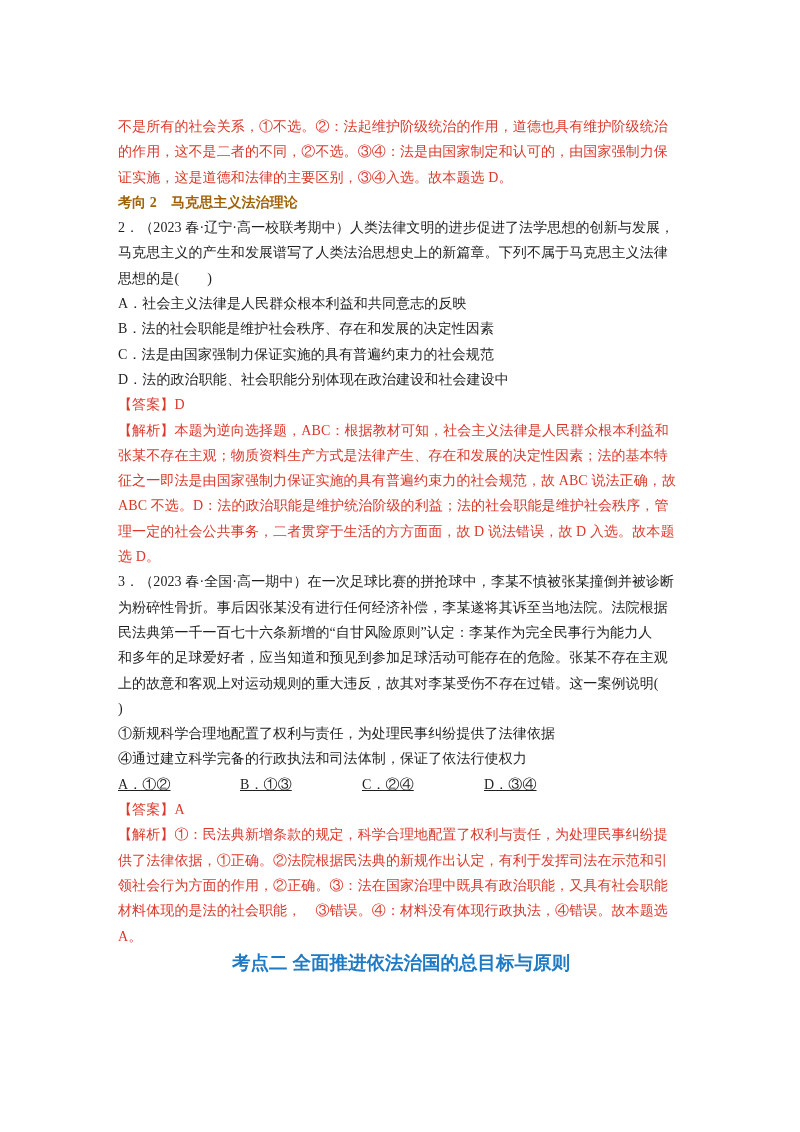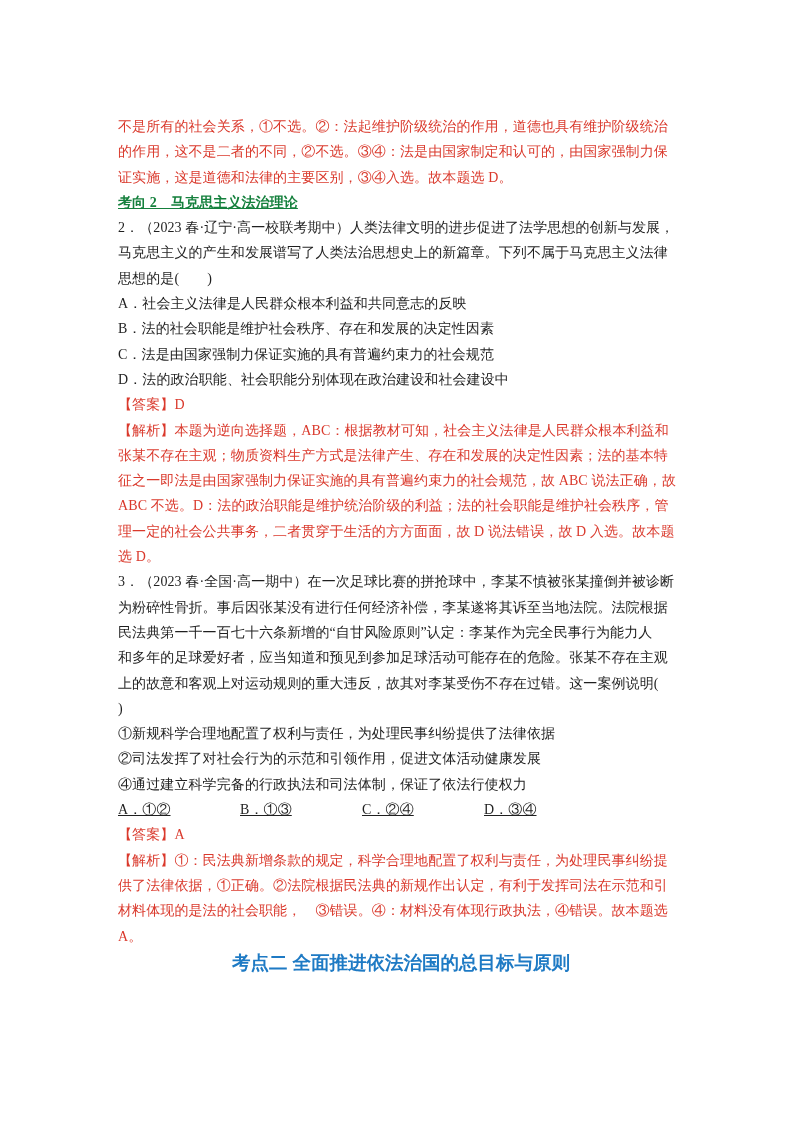--- a/index.html
+++ b/index.html
@@ -31,7 +31,7 @@
     color: #1f1f1f;
   }
   .line.red { color: #da392c; }
-  .line.bold { font-weight: bold; color: #15803d; text-decoration: underline; }
+  .line.bold { font-weight: bold; color: #a16207; }
   .line.options { display: flex; }
   .opt {
     display: inline-block;

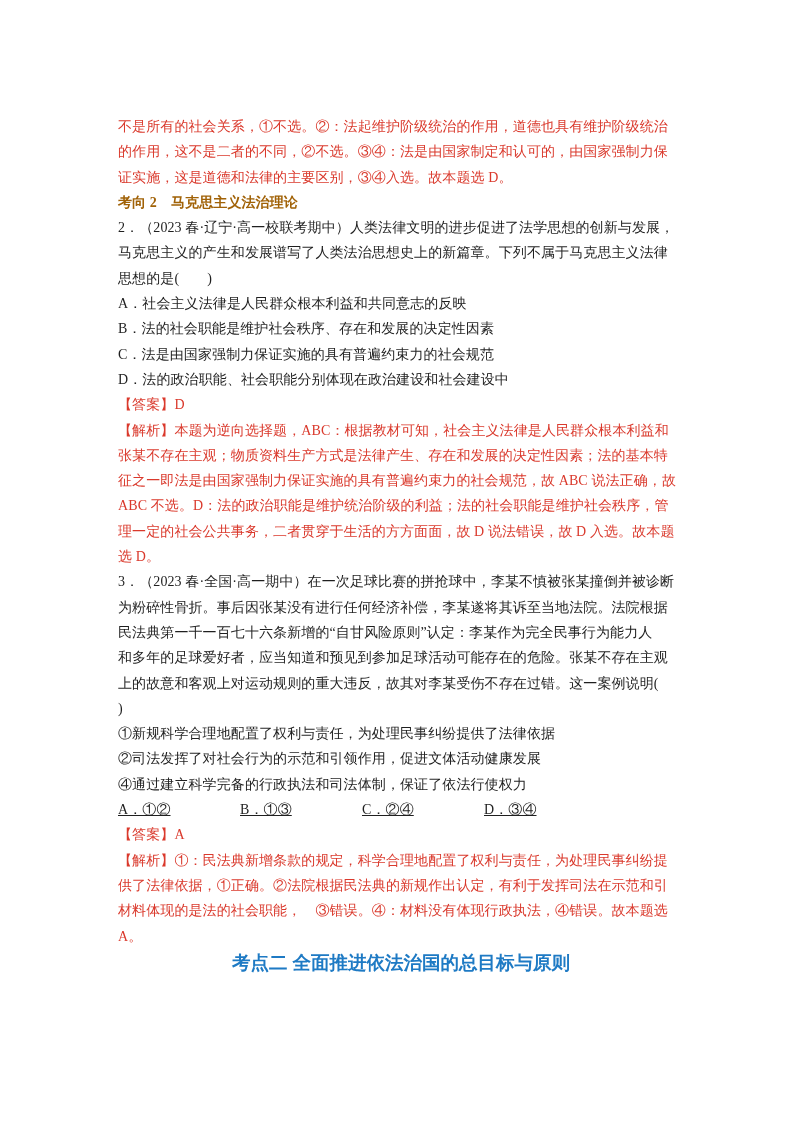--- a/index.html
+++ b/index.html
@@ -83,7 +83,6 @@
         <div class="line black">上的故意和客观上对运动规则的重大违反，故其对李某受伤不存在过错。这一案例说明(</div>
         <div class="line black">)</div>
         <div class="line black">①新规科学合理地配置了权利与责任，为处理民事纠纷提供了法律依据</div>
-        <div class="line black">②司法发挥了对社会行为的示范和引领作用，促进文体活动健康发展</div>
         <div class="line black">④通过建立科学完备的行政执法和司法体制，保证了依法行使权力</div>
         <div class="line options">
           <span class="opt">A．①②</span>

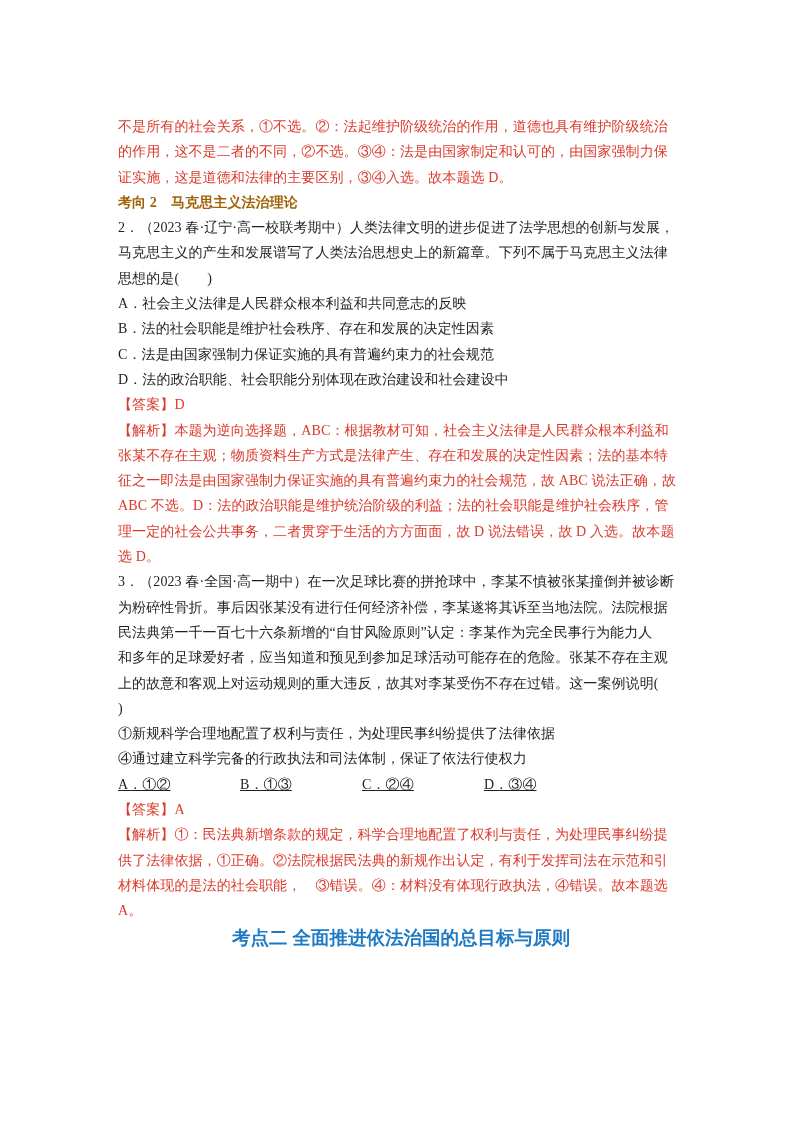--- a/index.html
+++ b/index.html
@@ -93,6 +93,7 @@
         <div class="line red">【答案】A</div>
         <div class="line red">【解析】①：民法典新增条款的规定，科学合理地配置了权利与责任，为处理民事纠纷提</div>
         <div class="line red">供了法律依据，①正确。②法院根据民法典的新规作出认定，有利于发挥司法在示范和引</div>
+        <div class="line red">领社会行为方面的作用，②正确。③：法在国家治理中既具有政治职能，又具有社会职能</div>
         <div class="line red">材料体现的是法的社会职能，　③错误。④：材料没有体现行政执法，④错误。故本题选</div>
         <div class="line red">A。</div>
       </div>

